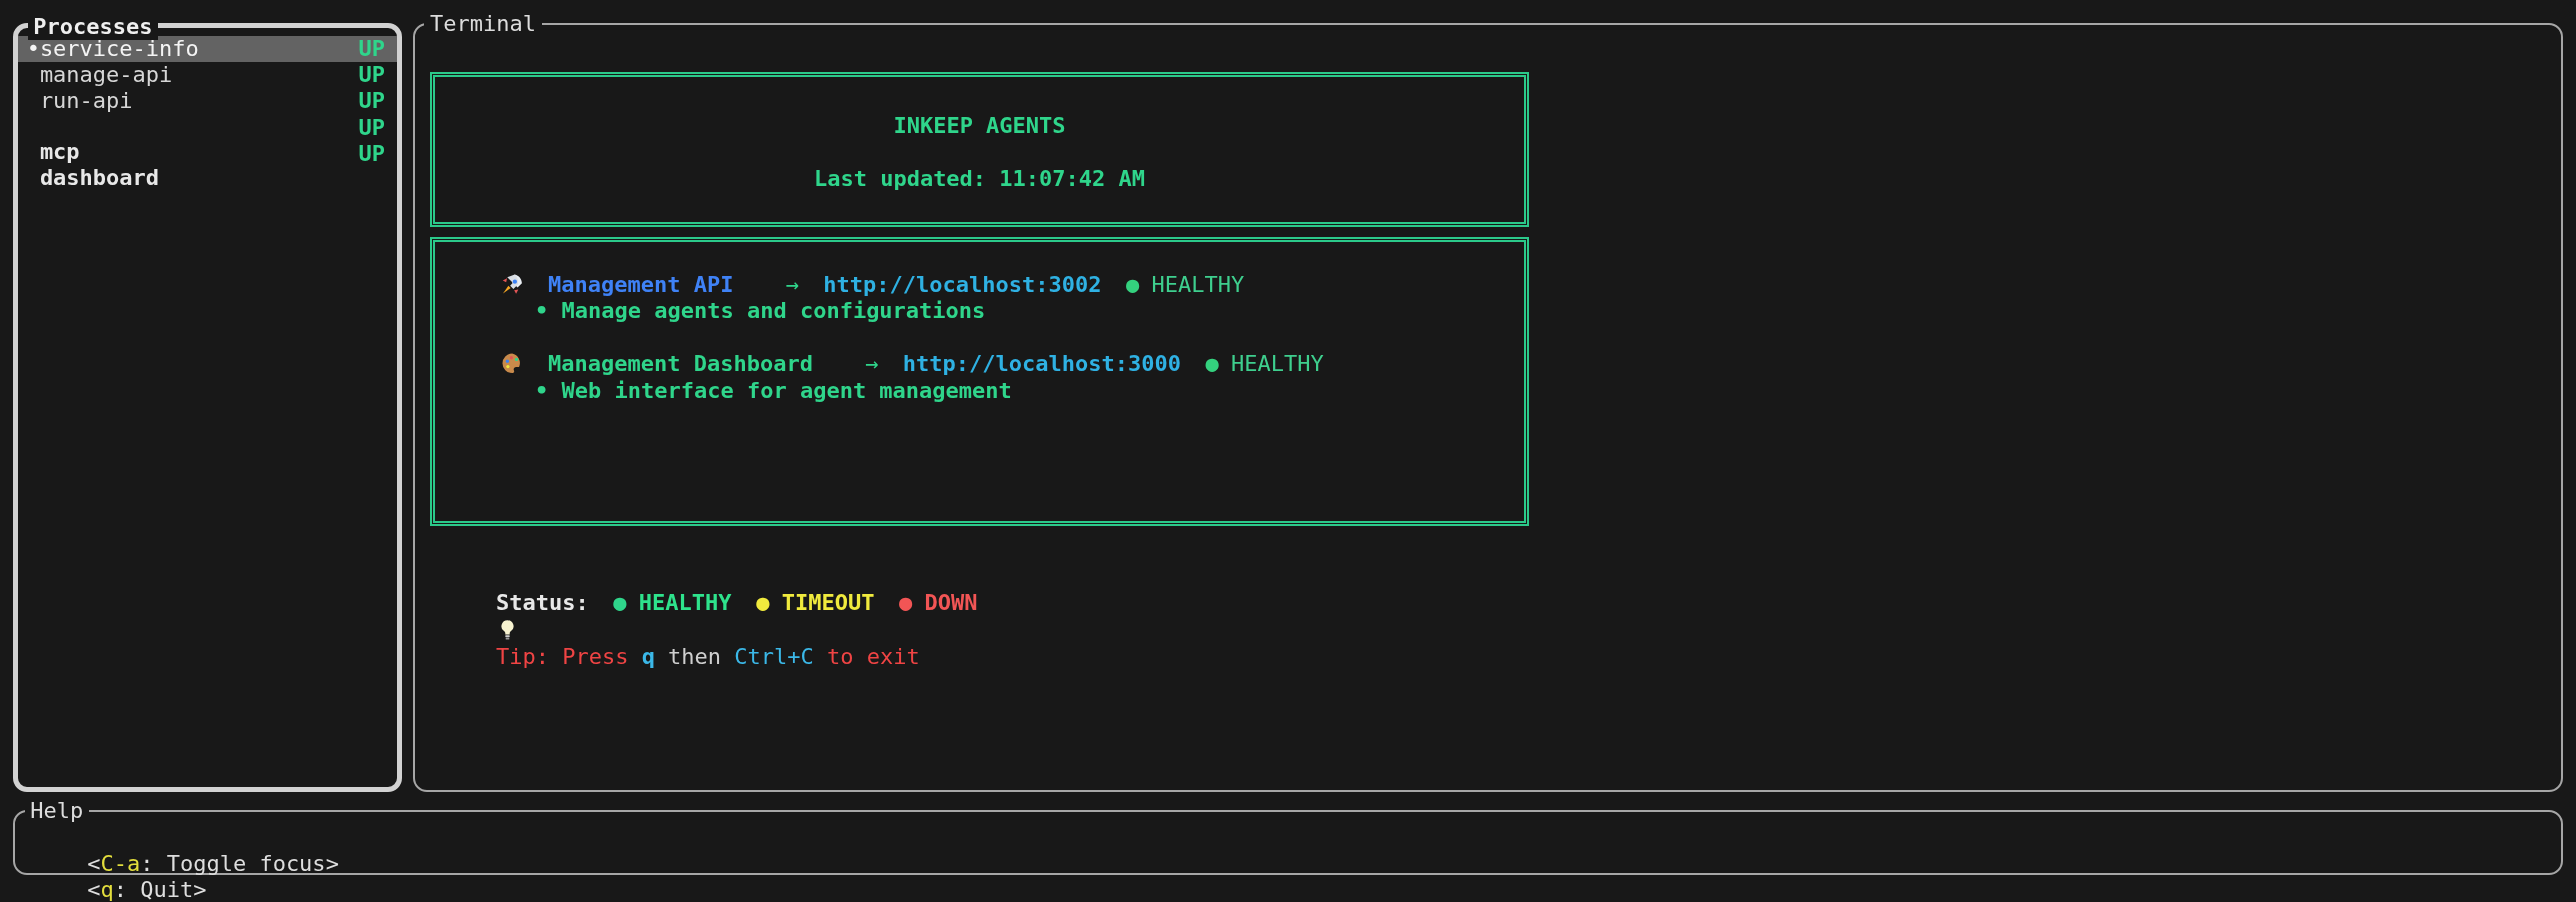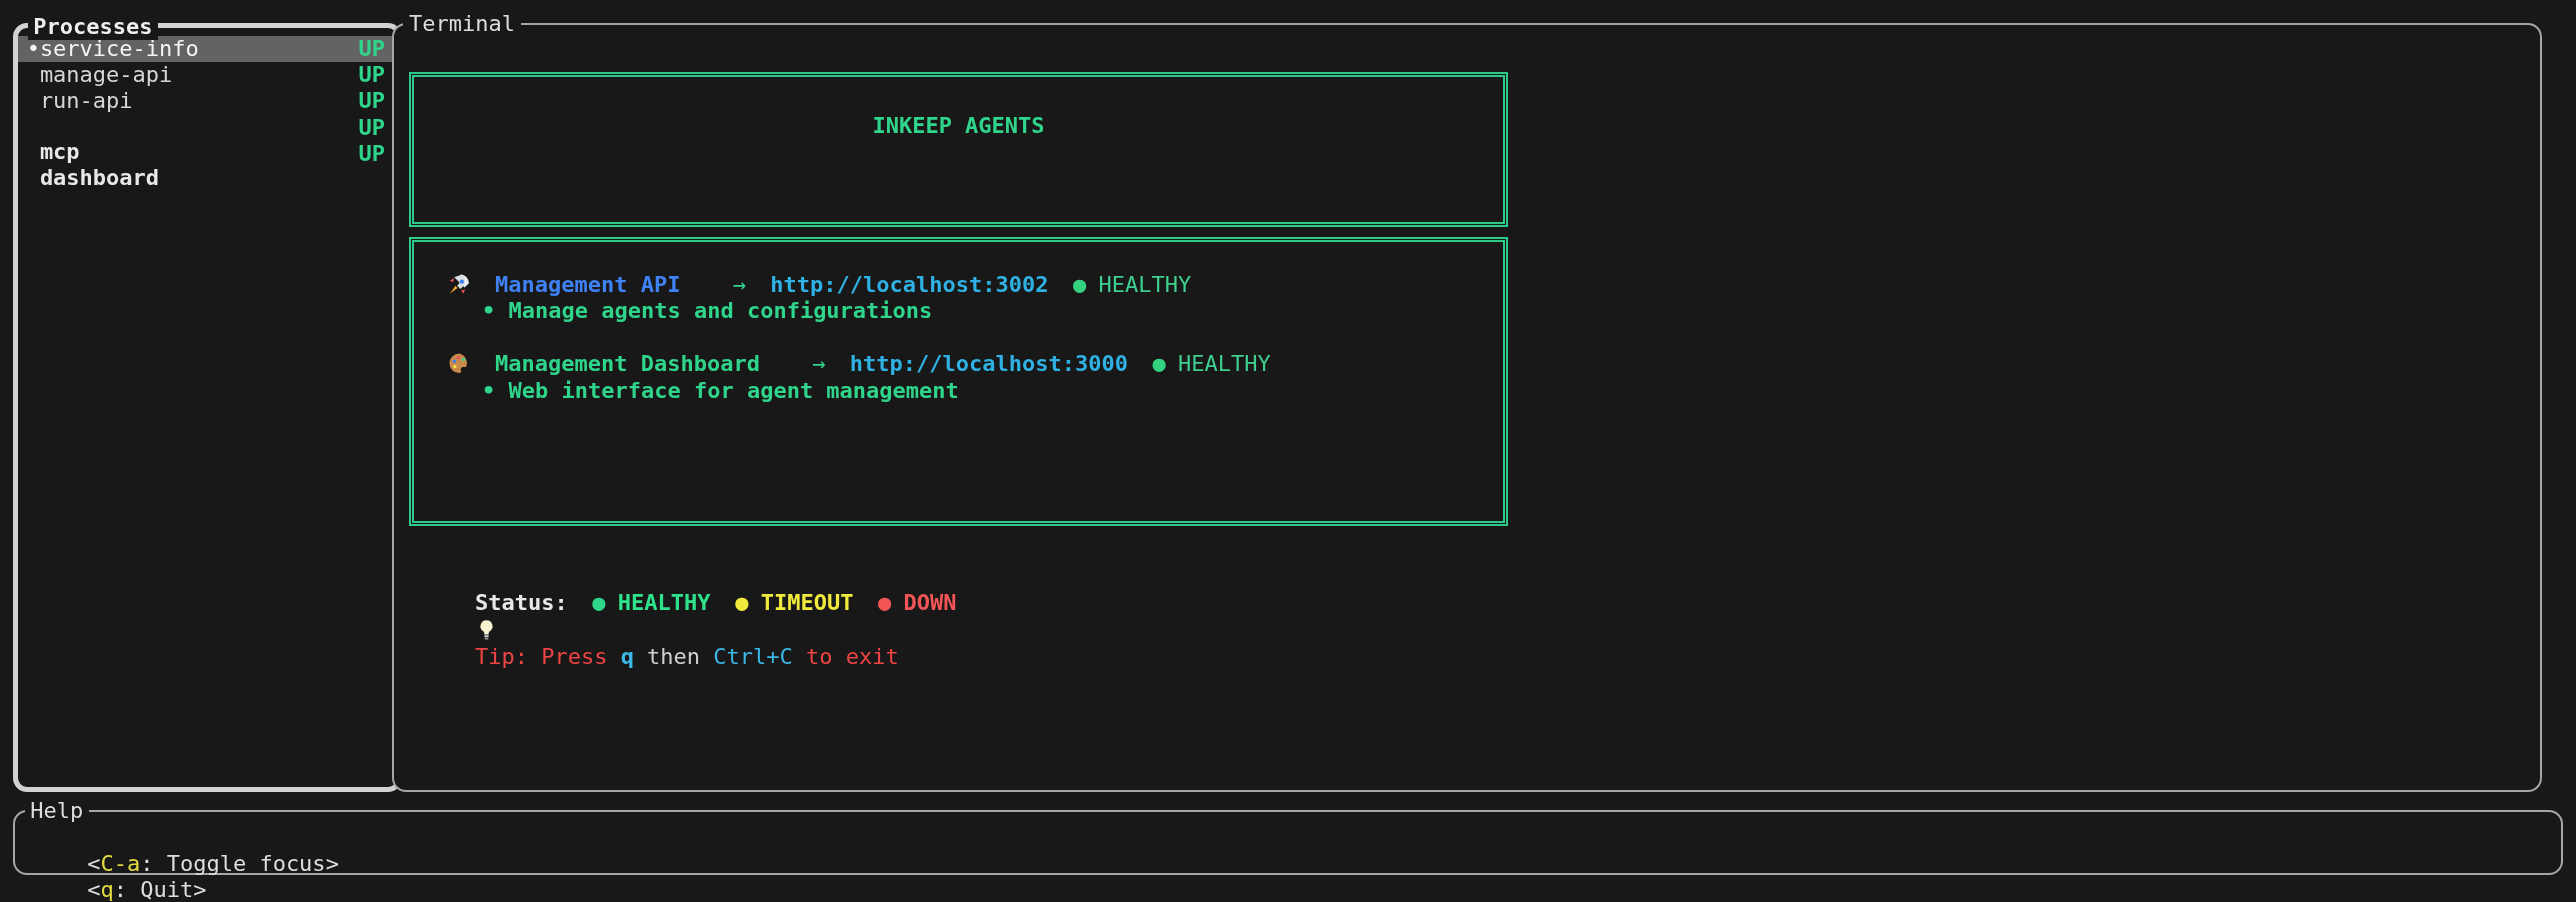--- a/index.html
+++ b/index.html
@@ -38,7 +38,7 @@
 
   
   #terminal-panel {
-    left:392px; top:23px; width:2150px; height:769px;
+    left:413px; top:23px; width:2150px; height:769px;
     border:2.8px solid #a6a6a6;
   }
   .greenbox {

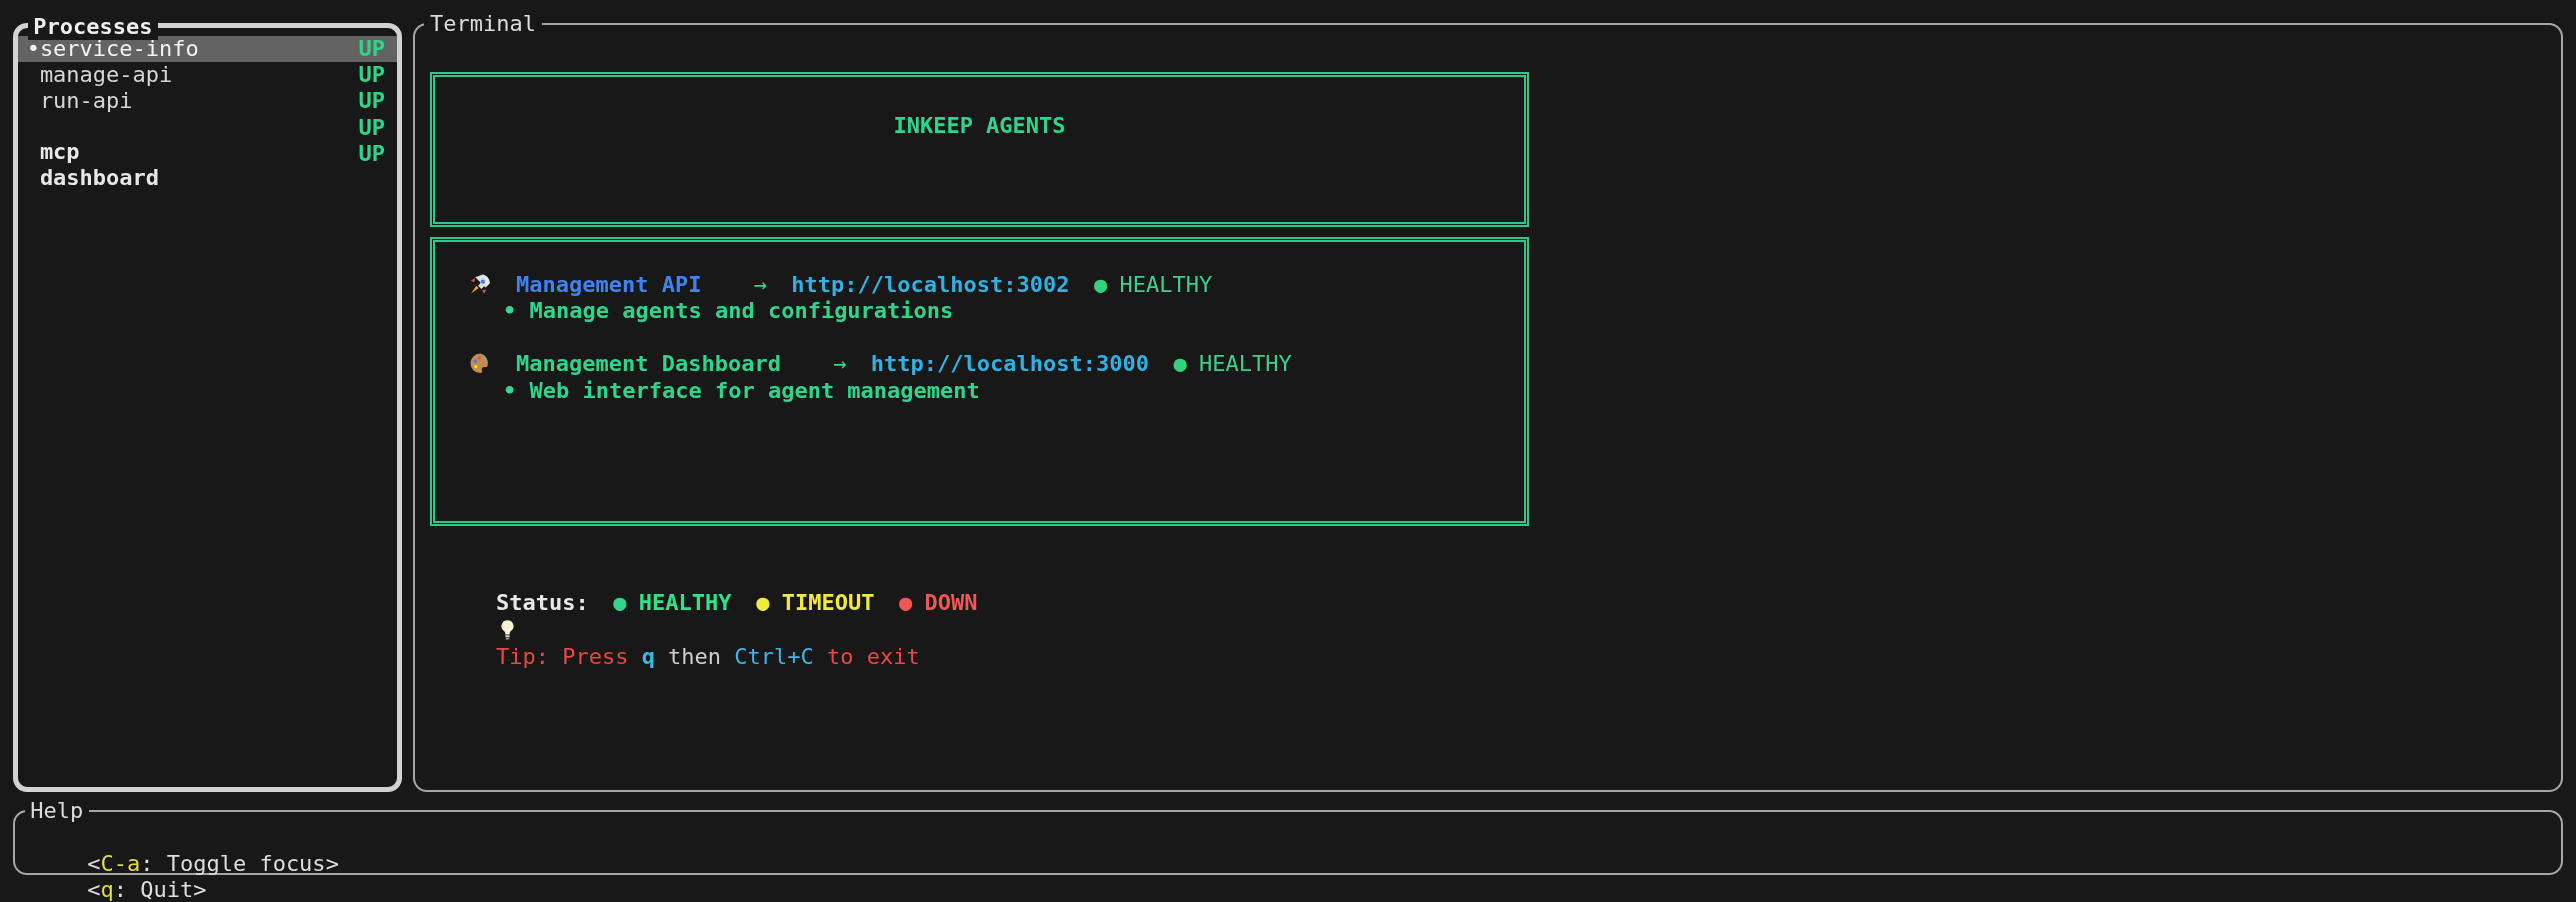--- a/index.html
+++ b/index.html
@@ -131,6 +131,7 @@
 
   <div class="greenbox" id="header-box">
     <div class="hb-title">INKEEP AGENTS</div>
+    <div class="hb-updated">Last updated: 11:07:42 AM</div>
   </div>
 
   <div class="greenbox" id="services-box">

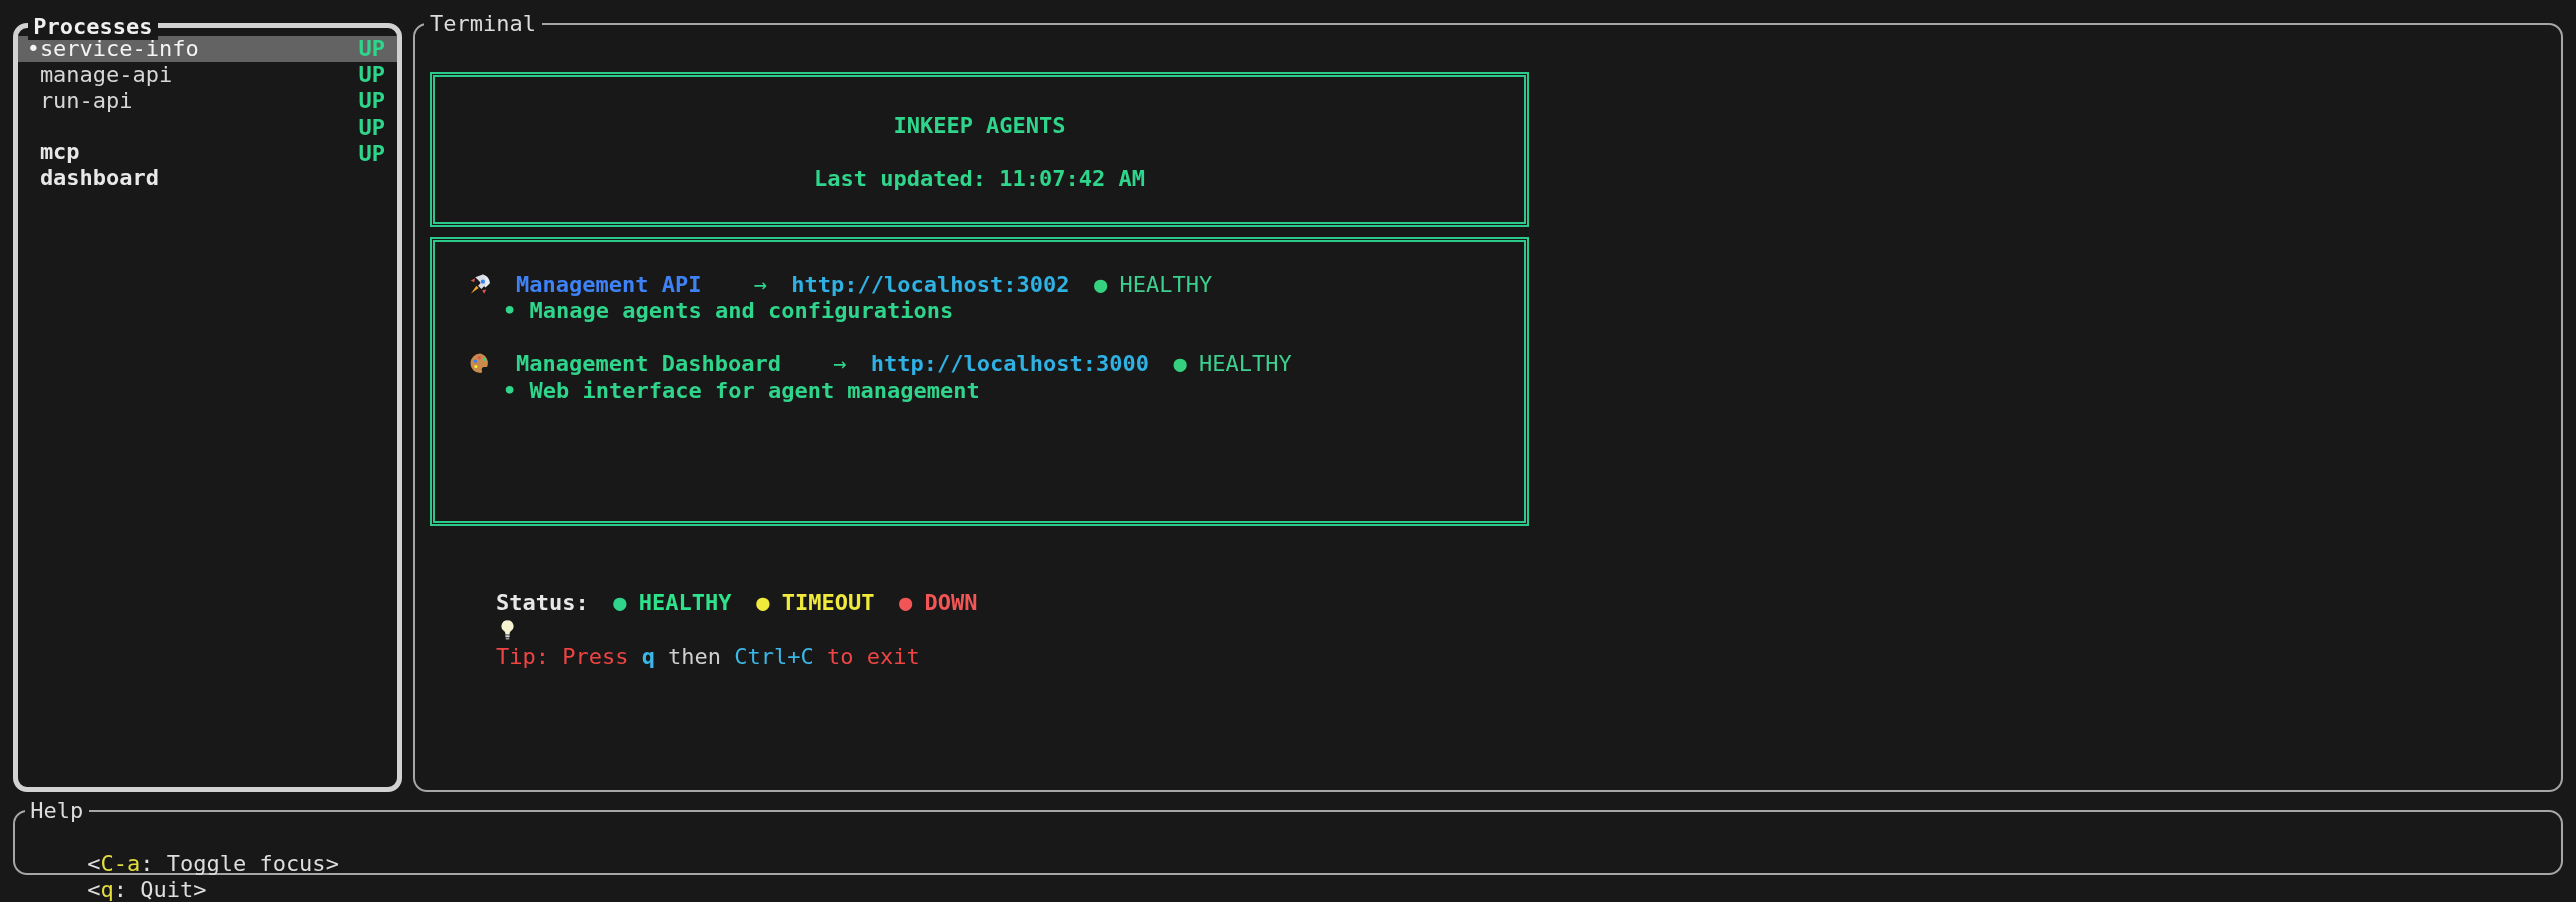--- a/index.html
+++ b/index.html
@@ -49,7 +49,7 @@
   .hb-title { color:#2fd58b; font-weight:bold; }
   .hb-updated { color:#2fd58b; font-weight:bold; margin-top:26.4px; }
 
-  #services-box { top:212px; height:289px; padding-top:30px; }
+  #services-box { top:212px; height:289px; padding-top:30px;padding-left:32px; }
   .svc { margin-bottom:26.4px; }
   .svc-line1 { padding-left:32px; white-space:nowrap; height:26.4px; }
   .svc-line2 { padding-left:68px; white-space:pre; height:26.4px; color:#2fd58b; font-weight:bold; }

